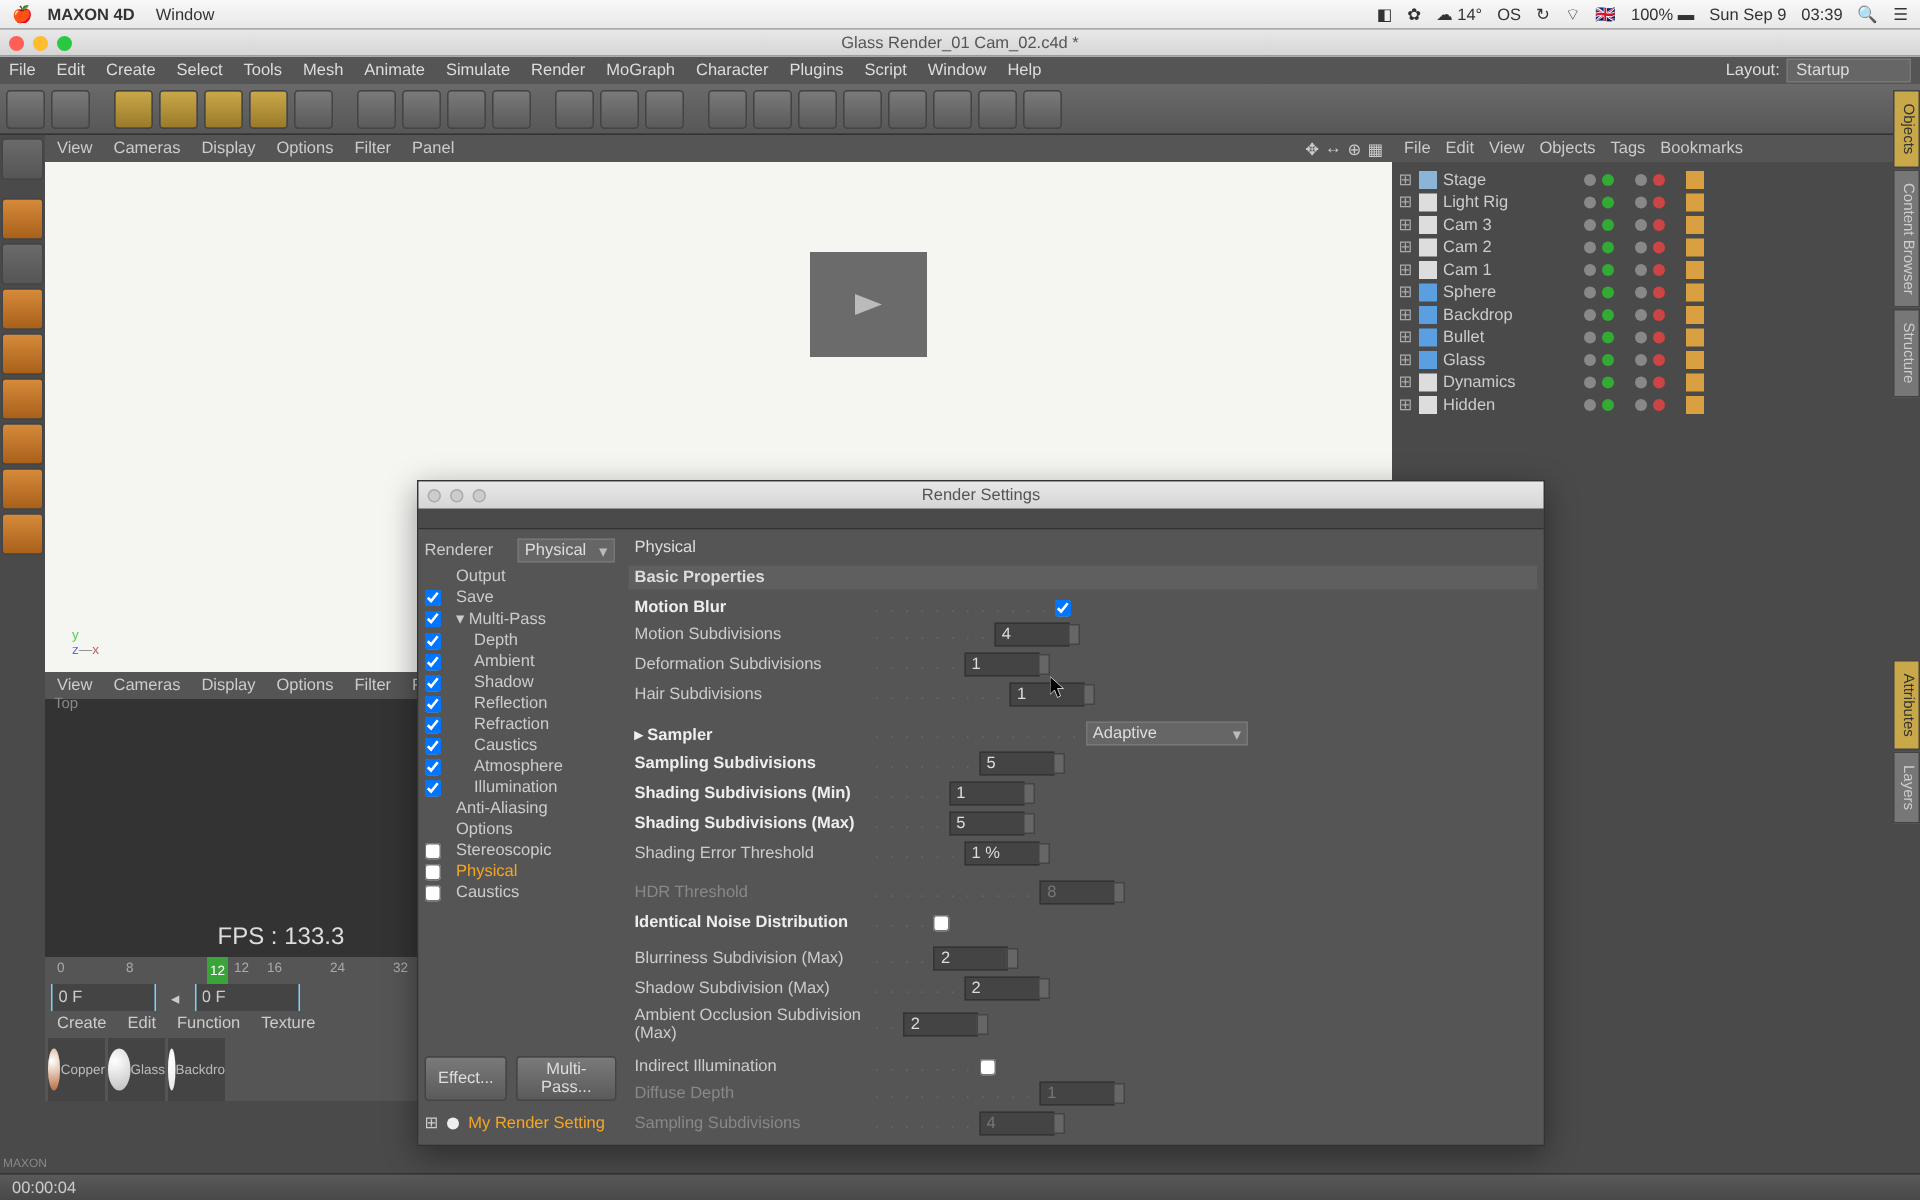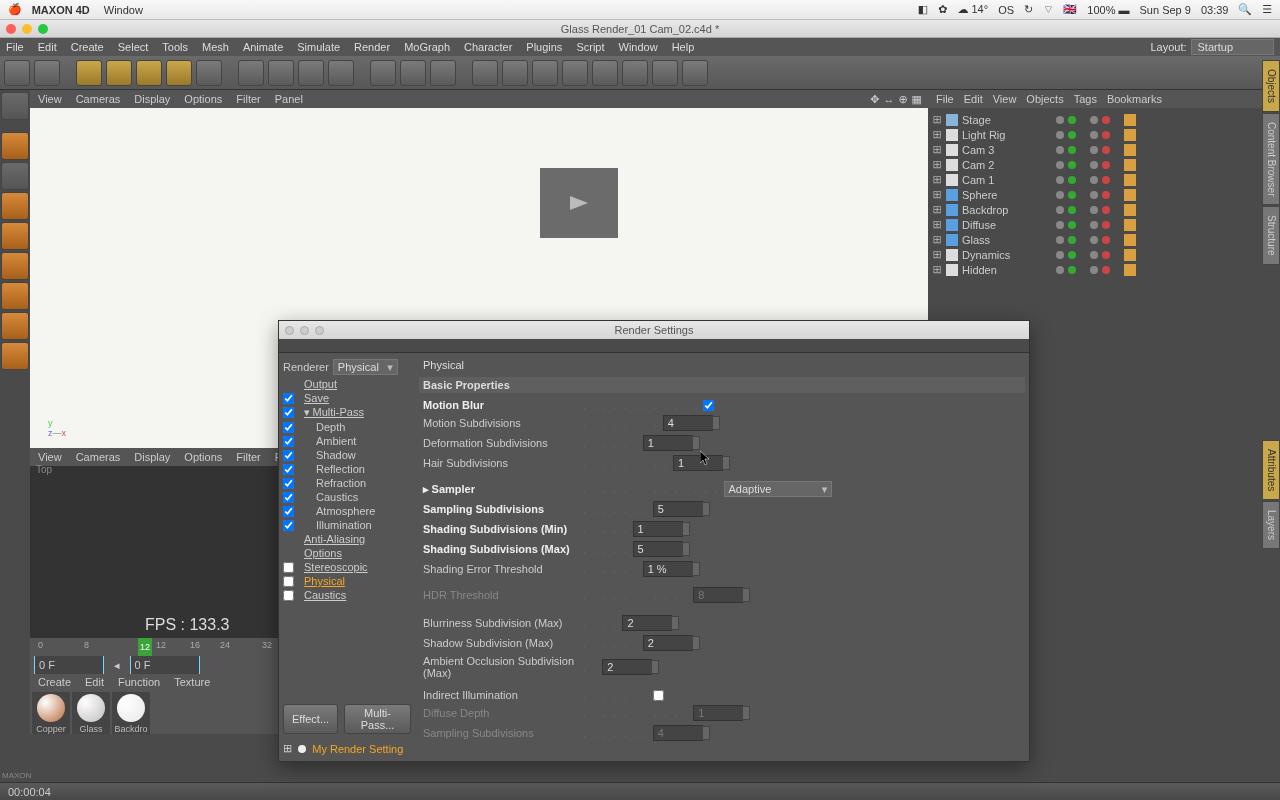--- a/index.html
+++ b/index.html
@@ -409,7 +409,7 @@
         <div class="obj-row">
           <span class="obj-expand">⊞</span>
     <span class="obj-icon" style="background:#5aa0e0"></span>
-    <span class="obj-name">Diffuse</span>
+    <span class="obj-name">Bullet</span>
     <span class="dot dot-grey"></span>
     <span class="dot dot-green"></span>
     <span style="width:6px"></span>

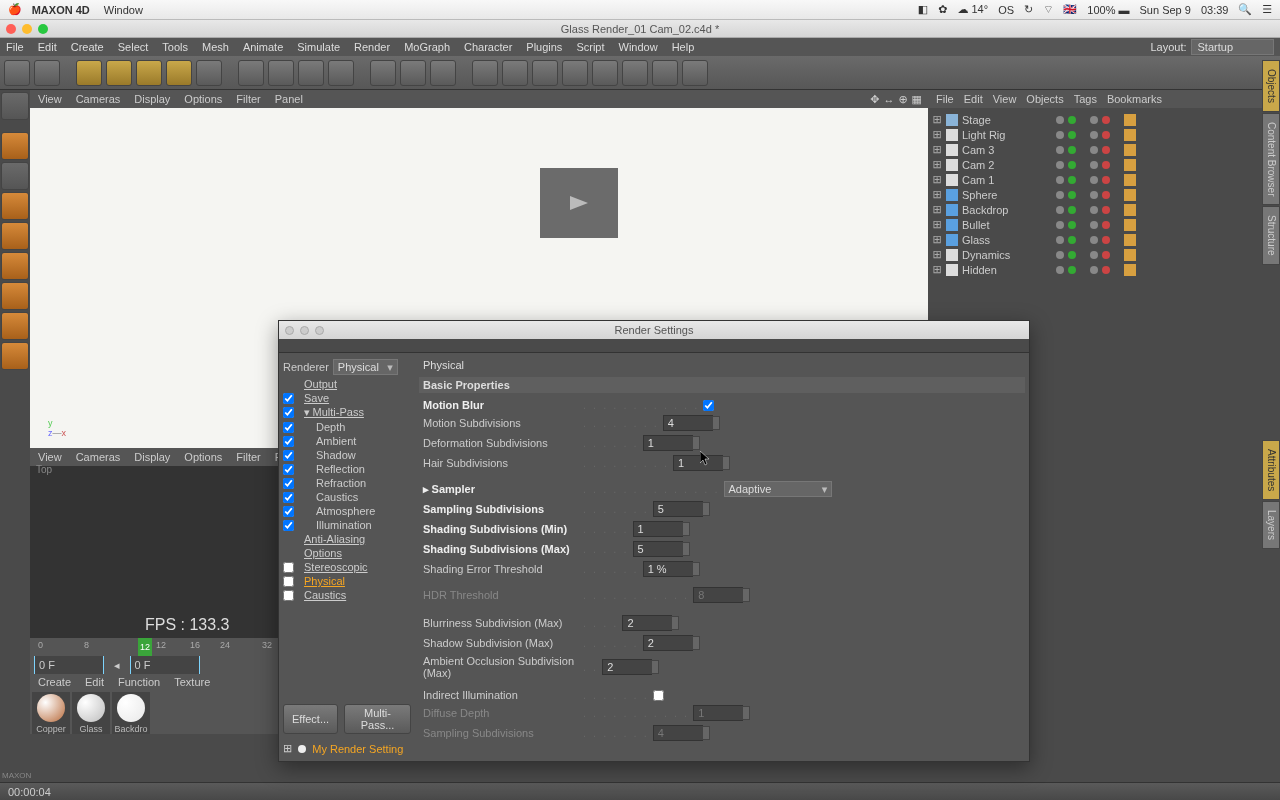--- a/index.html
+++ b/index.html
@@ -101,7 +101,7 @@
 .rs-indent2 { padding-left: 34px; }
 .rs-label { cursor: default; }
 .rs-row.selected .rs-label { color: #f5a623; }
-.rs-renderer { display: flex; align-items: center; gap: 4px; padding: 2px; }
+.rs-renderer { display: flex; align-items: center; gap: 16px; padding: 2px; }
 .rs-select { background: #666; border: 1px solid #777; color: #ddd; padding: 1px 18px 1px 4px; font-size: 11px; position: relative; }
 .rs-select::after { content:"▾"; position: absolute; right: 4px; color:#bbb; }
 .rs-buttons { display: flex; gap: 6px; padding: 6px 2px; margin-top: 96px; }

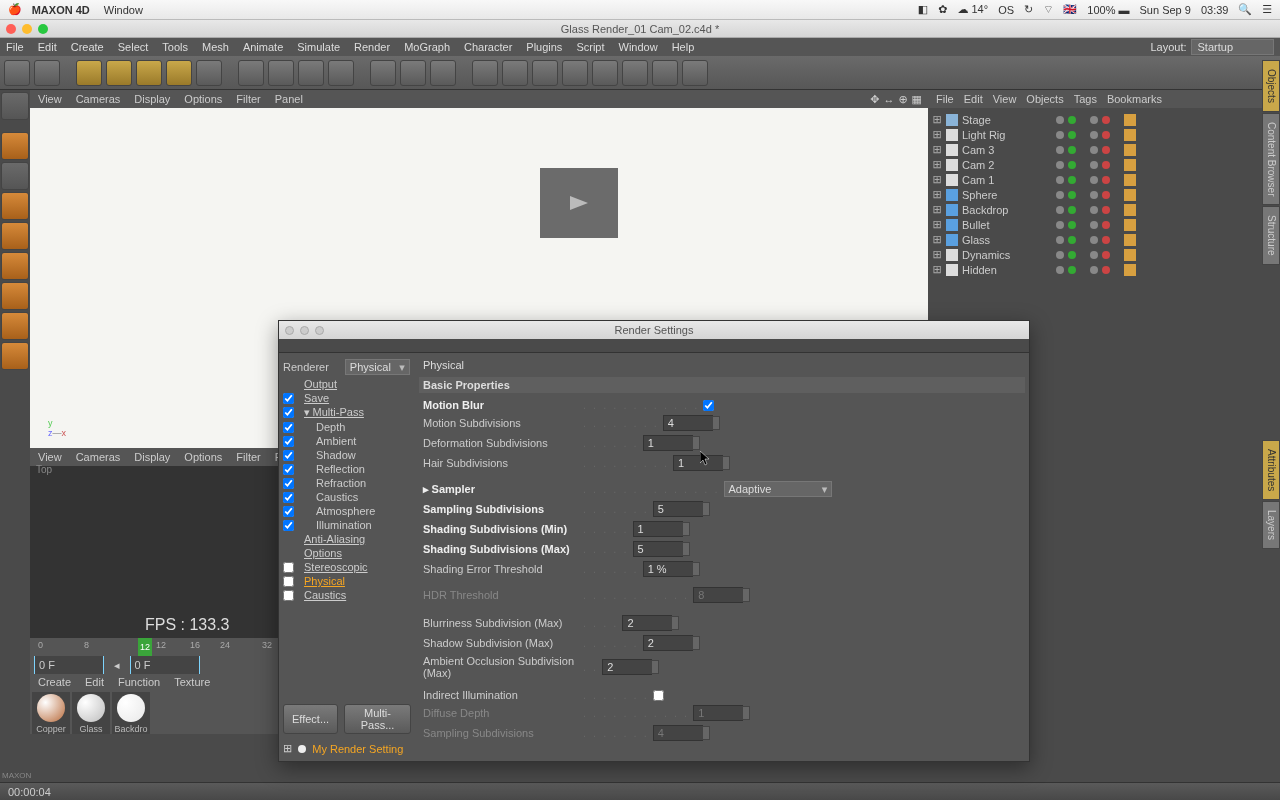--- a/index.html
+++ b/index.html
@@ -97,7 +97,7 @@
 .rs-left { width: 136px; background: #555; padding: 4px 2px; }
 .rs-row { display: flex; align-items: center; padding: 1px 2px; gap: 4px; }
 .rs-row input[type=checkbox] { width: 11px; height: 11px; }
-.rs-indent { padding-left: 22px; text-decoration: underline; }
+.rs-indent { padding-left: 22px; }
 .rs-indent2 { padding-left: 34px; }
 .rs-label { cursor: default; }
 .rs-row.selected .rs-label { color: #f5a623; }

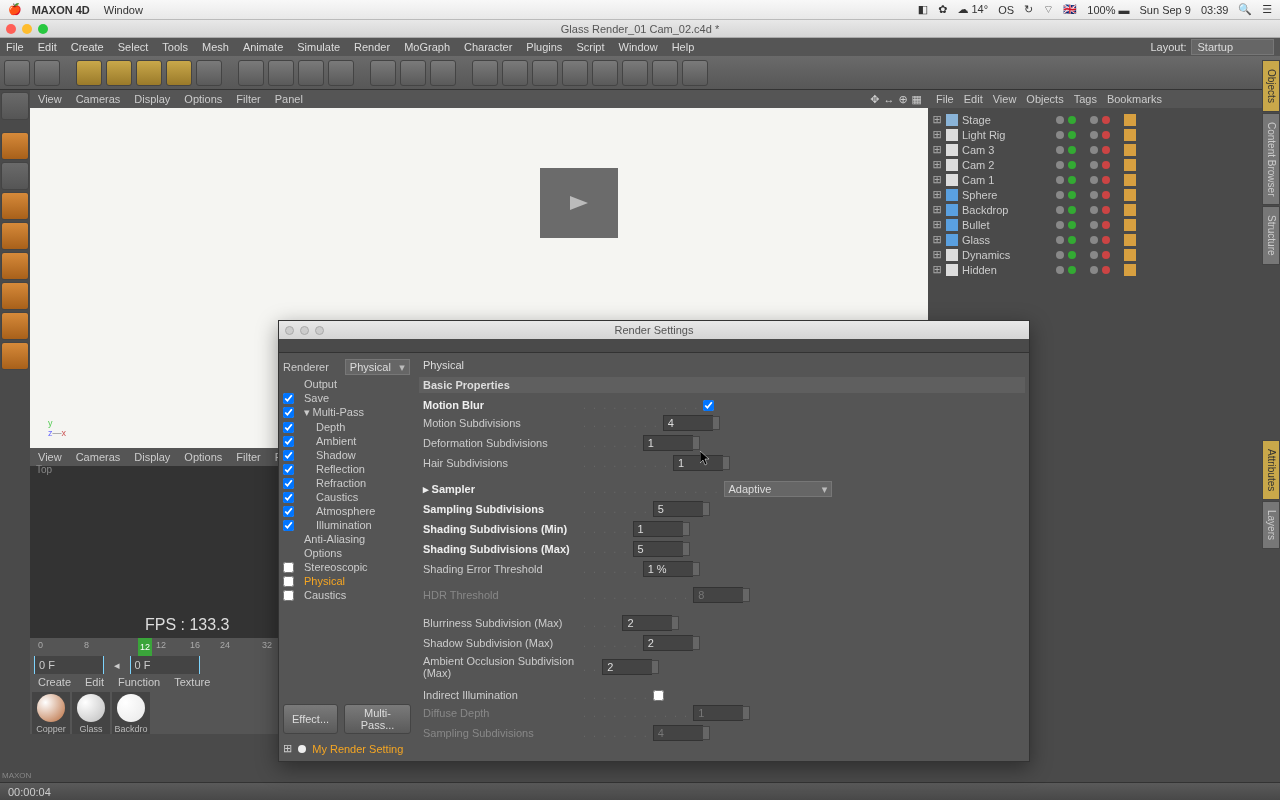--- a/index.html
+++ b/index.html
@@ -631,6 +631,11 @@
             <div class="spinner"></div>
           </div>
           <div style="height: 2px;"></div>
+          <div class="prop-row">
+            <span class="prop-label bold ">Identical Noise Distribution</span>
+            <span class="dots">. . . . </span>
+            <input type="checkbox" class="prop-check" style="">
+          </div>
           <div style="height: 6px;"></div>
           <div class="prop-row">
             <span class="prop-label  ">Blurriness Subdivision (Max)</span>

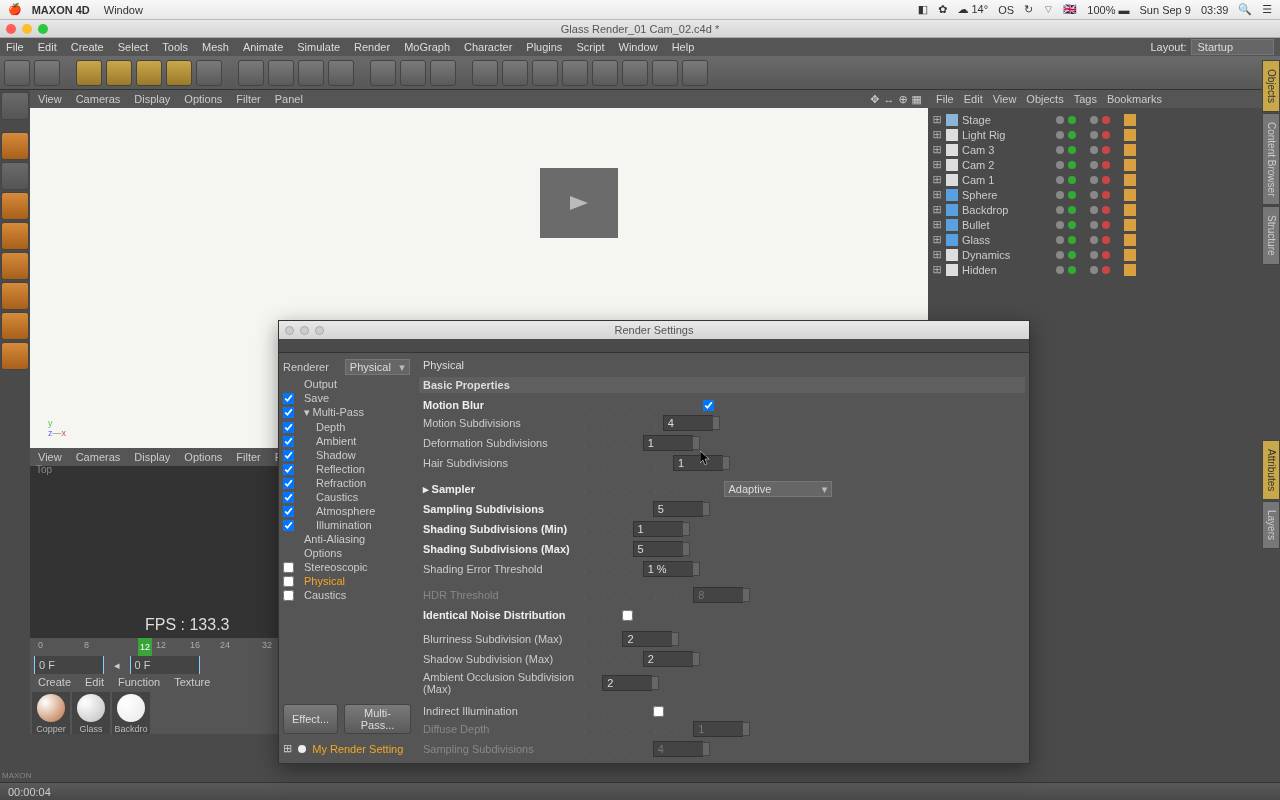--- a/index.html
+++ b/index.html
@@ -276,7 +276,7 @@
         <span class="tick" style="left:54px">8</span>
         <div class="cursor">12</div>
         <span class="tick" style="left:126px">12</span>
-        <span class="tick" style="left:160px">16</span>
+        <span class="tick" style="left:148px">16</span>
         <span class="tick" style="left:190px">24</span>
         <span class="tick" style="left:232px">32</span>
       </div>

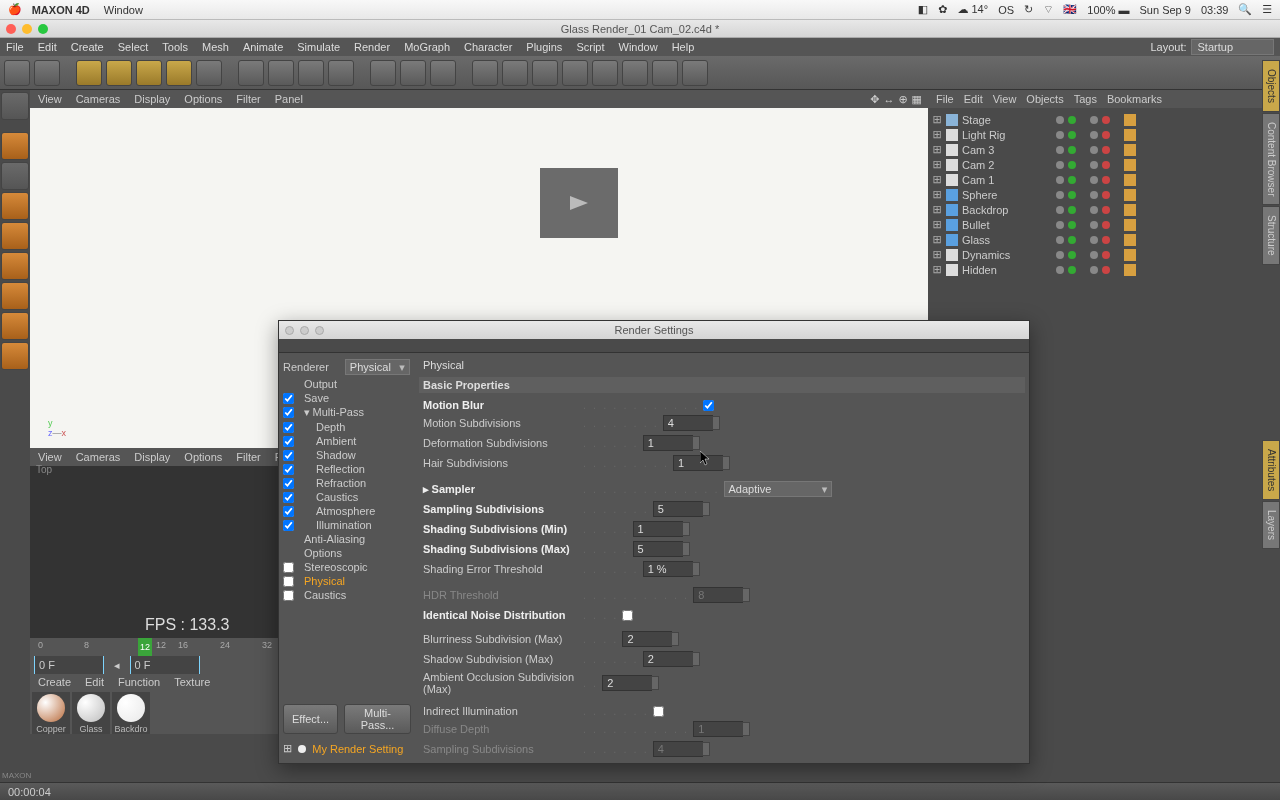--- a/index.html
+++ b/index.html
@@ -62,7 +62,7 @@
 .managers { height: 60px; background: #555; }
 .mgr-menu { height: 16px; background: #555; display: flex; align-items: center; padding: 0 8px; gap: 14px; color: #ccc; }
 .mat-shelf { display: flex; gap: 2px; padding: 2px; }
-.mat-swatch { width: 38px; height: 42px; background: #444; display: flex; flex-direction: column; align-items: center; justify-content: flex-end; }
+.mat-swatch { width: 38px; height: 42px; background: #444; display: flex; align-items: center; justify-content: flex-end; }
 .mat-ball { width: 28px; height: 28px; border-radius: 50%; margin: 2px auto; }
 .mat-label { font-size: 9px; color: #bbb; }
 

